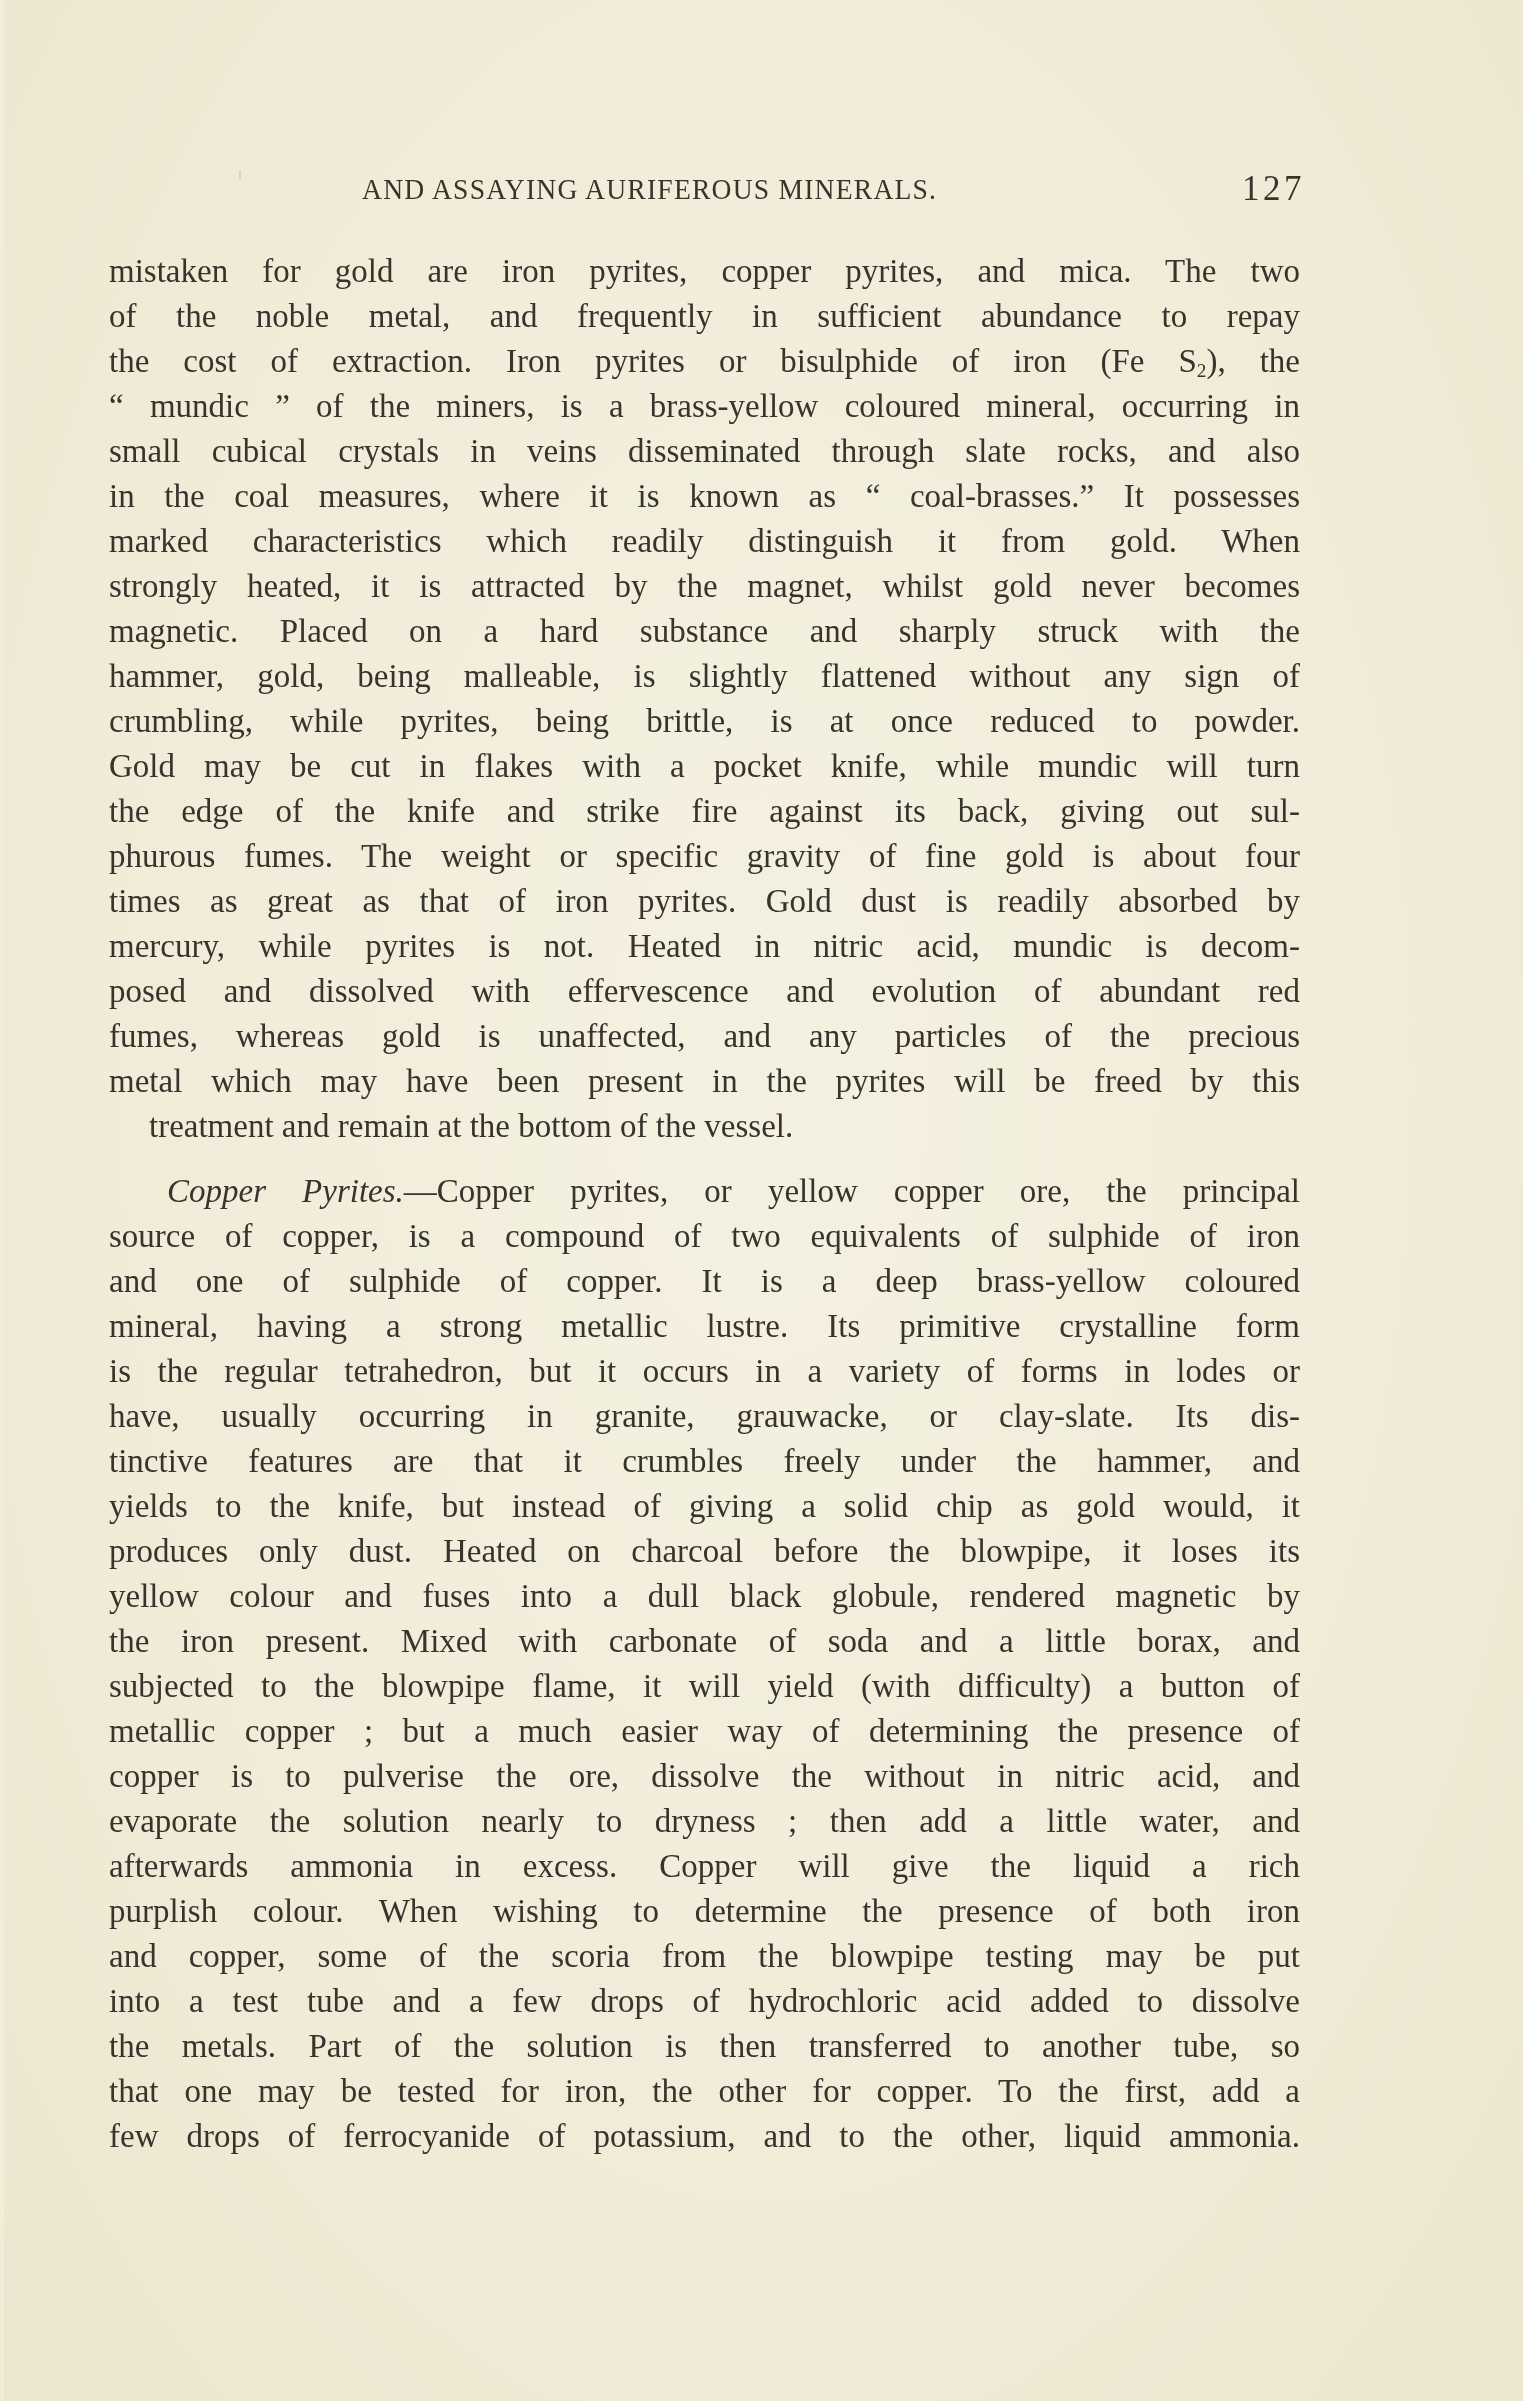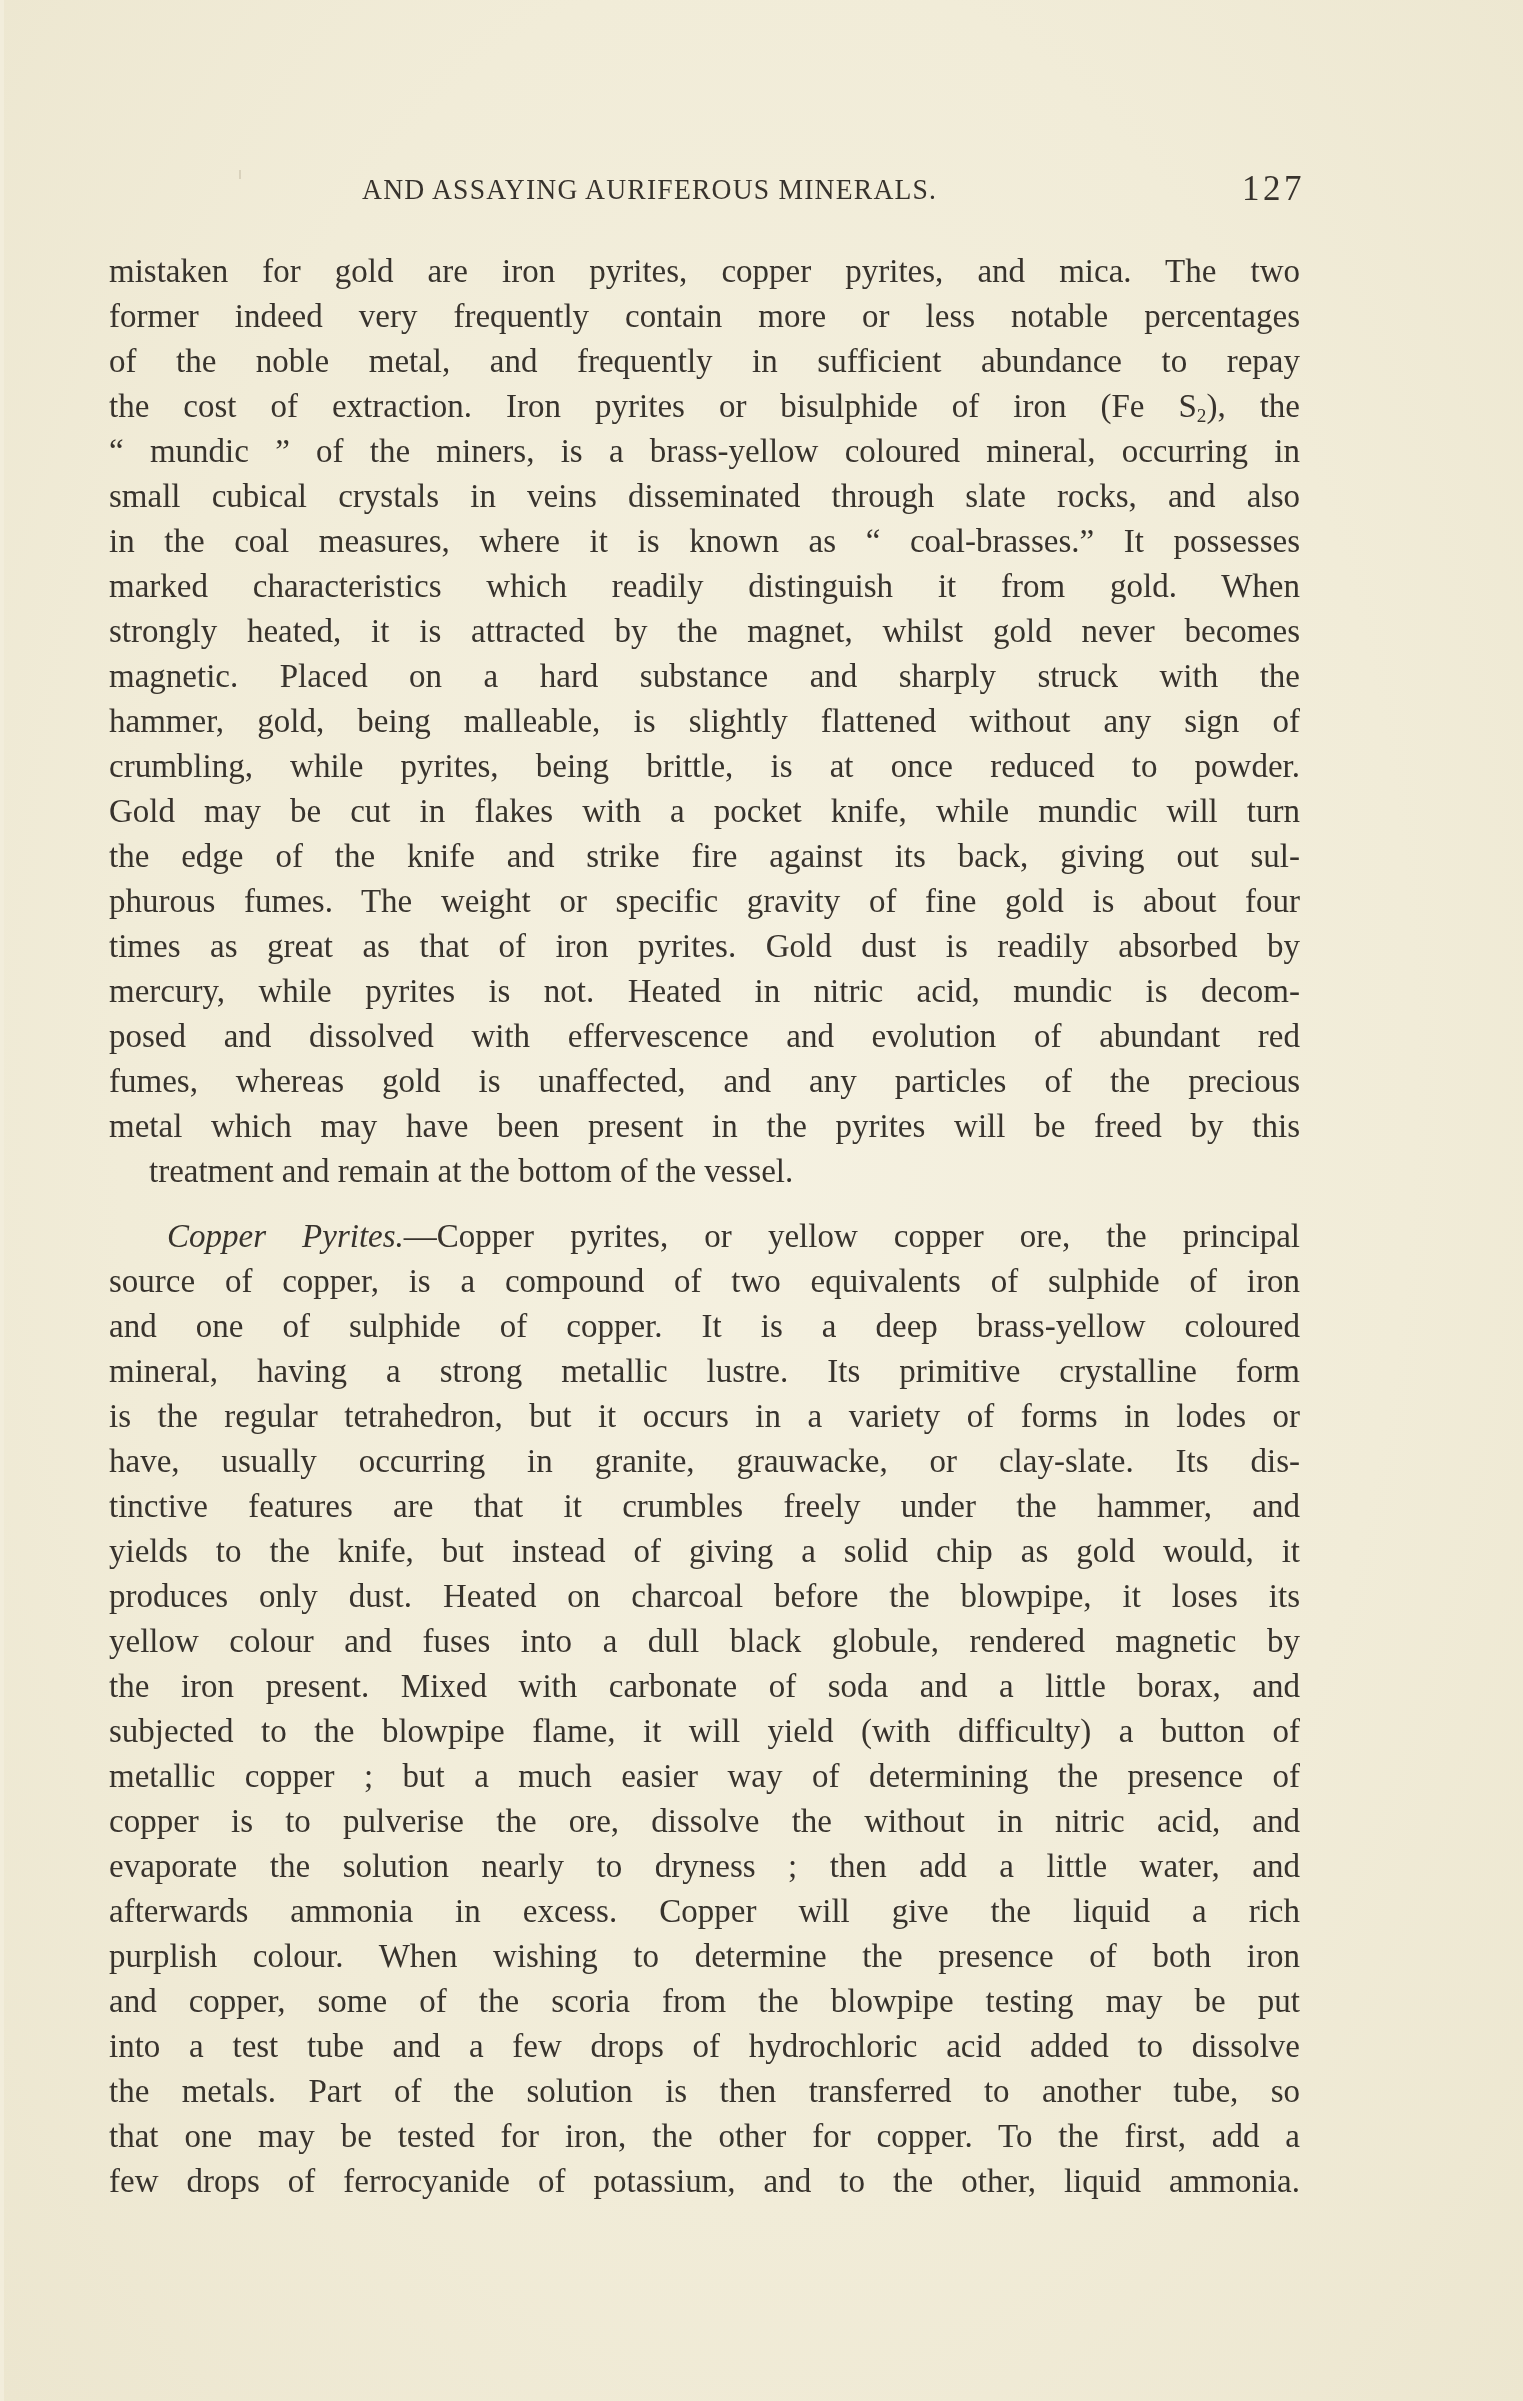--- a/index.html
+++ b/index.html
@@ -56,7 +56,6 @@
 
     <div>
       <span class="line">mistaken for gold are iron pyrites, copper pyrites, and mica. The two</span>
-      <span class="line">former indeed very frequently contain more or less notable percentages</span>
       <span class="line">of the noble metal, and frequently in sufficient abundance to repay</span>
       <span class="line"><span>the cost of extraction. Iron pyrites or bisulphide of iron (Fe S</span><sub>2</sub><span>), the</span></span>
       <span class="line">“ mundic ” of the miners, is a brass-yellow coloured mineral, occurring in</span>

